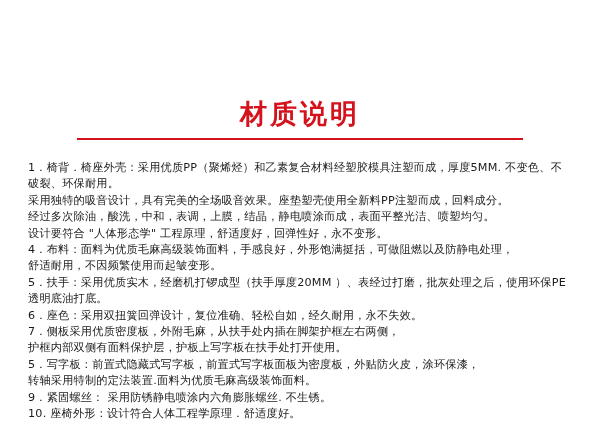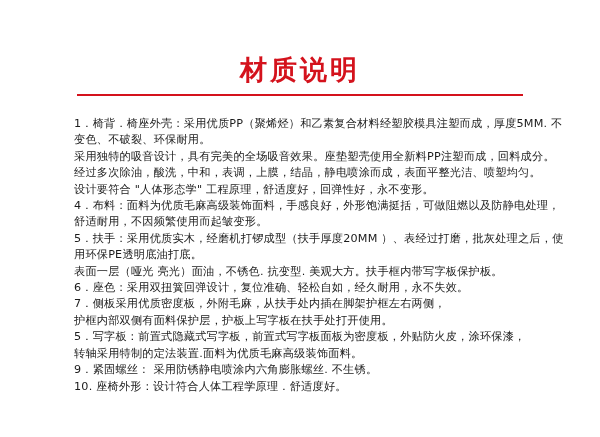--- a/index.html
+++ b/index.html
@@ -33,6 +33,7 @@
     font-weight: bold;
     letter-spacing: 3px;
     font-family: Liberation Mono, monospace;
+    margin-top: 44px;
   }
   .rule {
     width: 446px;

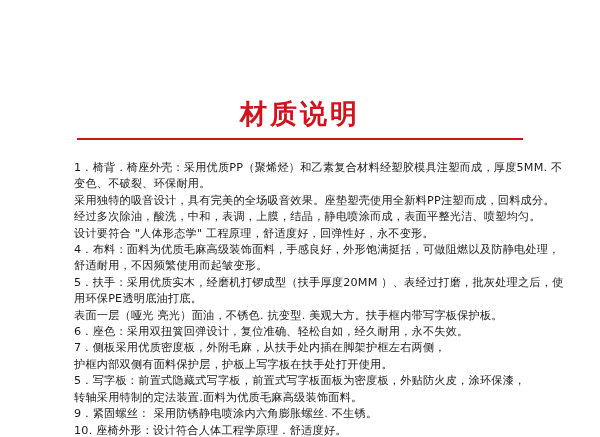--- a/index.html
+++ b/index.html
@@ -51,7 +51,6 @@
   .line {
     white-space: pre-wrap;
     word-break: break-all;
-    margin-left: 46px;
   }
 </style>
 </head>

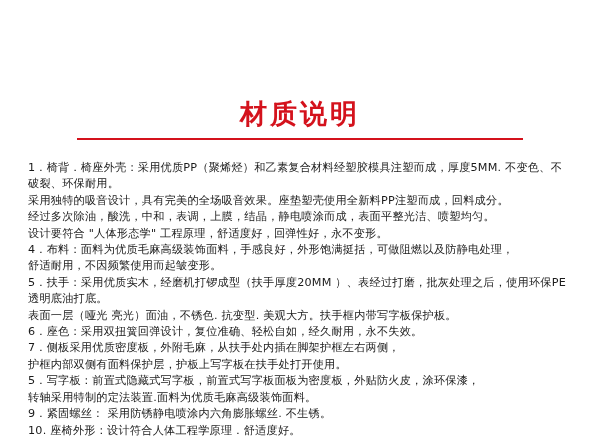--- a/index.html
+++ b/index.html
@@ -71,7 +71,6 @@
     <div class="line">4．布料：面料为优质毛麻高级装饰面料，手感良好，外形饱满挺括，可做阻燃以及防静电处理，</div>
     <div class="line">舒适耐用，不因频繁使用而起皱变形。</div>
     <div class="line">5．扶手：采用优质实木，经磨机打锣成型（扶手厚度20MM ）、表经过打磨，批灰处理之后，使用环保PE透明底油打底。</div>
-    <div class="line">表面一层（哑光 亮光）面油，不锈色. 抗变型. 美观大方。扶手框内带写字板保护板。</div>
     <div class="line">6．座色：采用双扭簧回弹设计，复位准确、轻松自如，经久耐用，永不失效。</div>
     <div class="line">7．侧板采用优质密度板，外附毛麻，从扶手处内插在脚架护框左右两侧，</div>
     <div class="line">护框内部双侧有面料保护层，护板上写字板在扶手处打开使用。</div>

